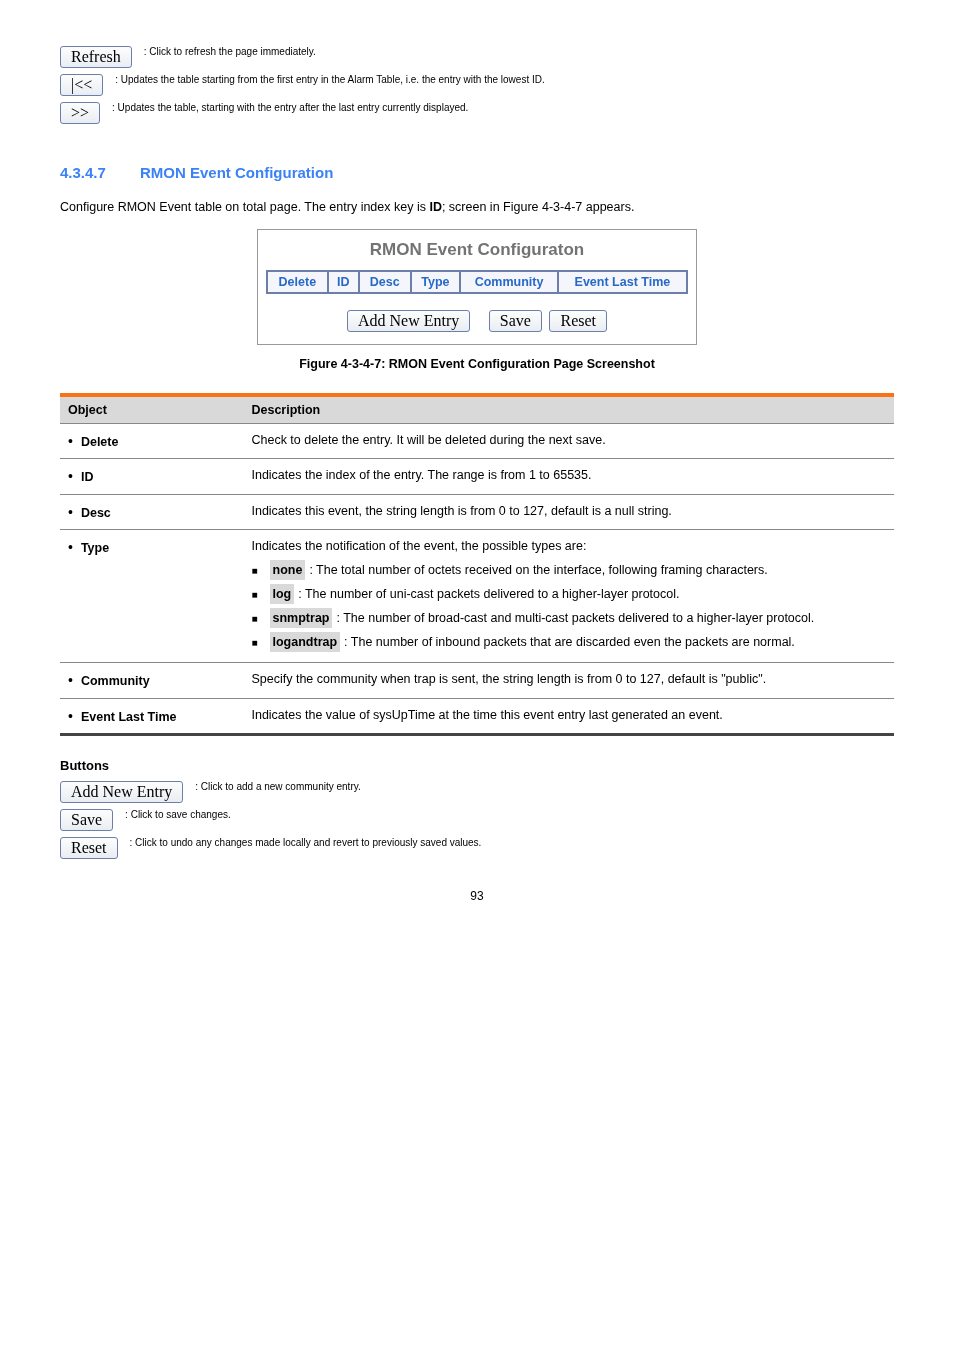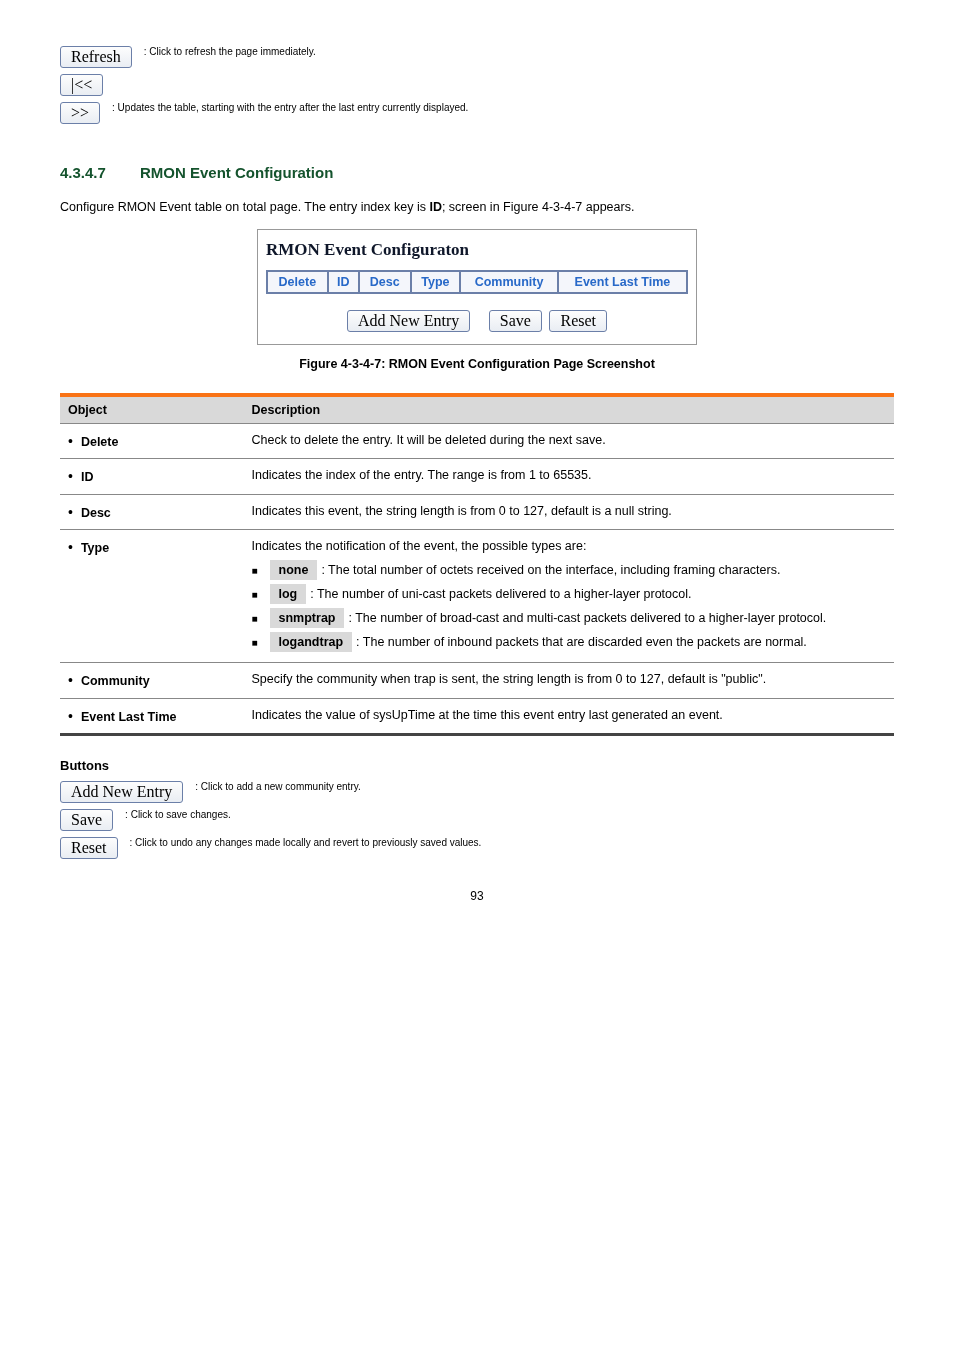--- a/index.html
+++ b/index.html
@@ -120,6 +120,7 @@
   </div>
   <div class="btn-row">
     <span class="btn">|&lt;&lt;</span>
+    <div class="btn-desc">: Updates the table starting from the first entry in the Alarm Table, i.e. the entry with the lowest ID.</div>
   </div>
   <div class="btn-row">
     <span class="btn">&gt;&gt;</span>

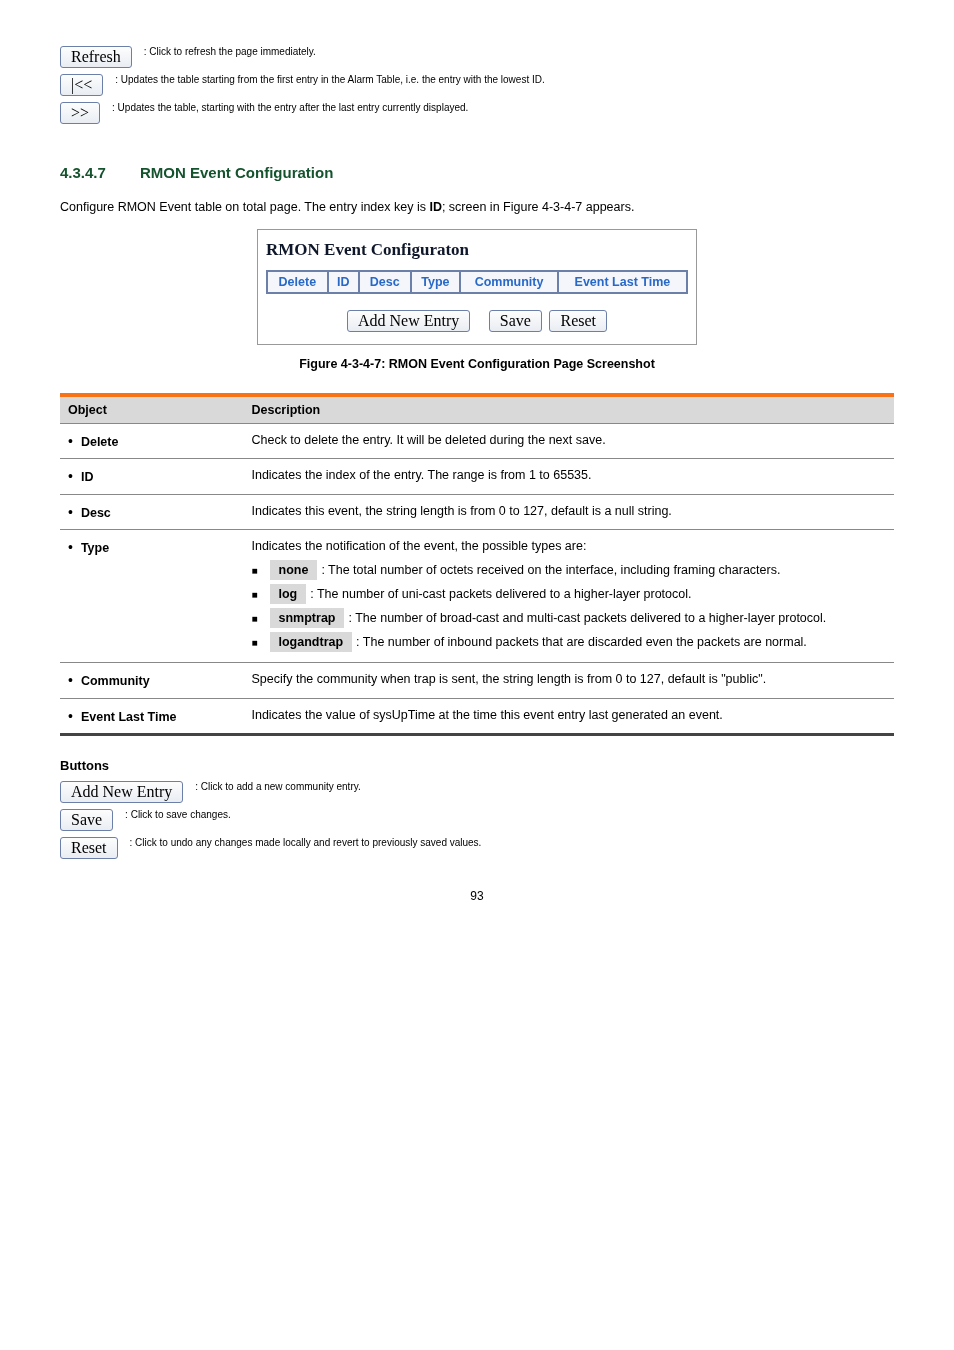--- a/index.html
+++ b/index.html
@@ -34,7 +34,7 @@
     min-width: 30px;
   }
   .btn-desc { margin-left: 12px; font-size: 10px; flex:1; }
-  .section-num-row { display:flex; margin-top:40px; color:#14532d; font-weight:bold; font-size:15px; }
+  .section-num-row { display:flex; margin-top:40px; color:#3b82f6; font-weight:bold; font-size:15px; }
   .section-num-row .secnum { min-width: 80px; }
   .section-desc { margin:16px 0 12px 0; font-size:12.5px; line-height:1.6; }
 

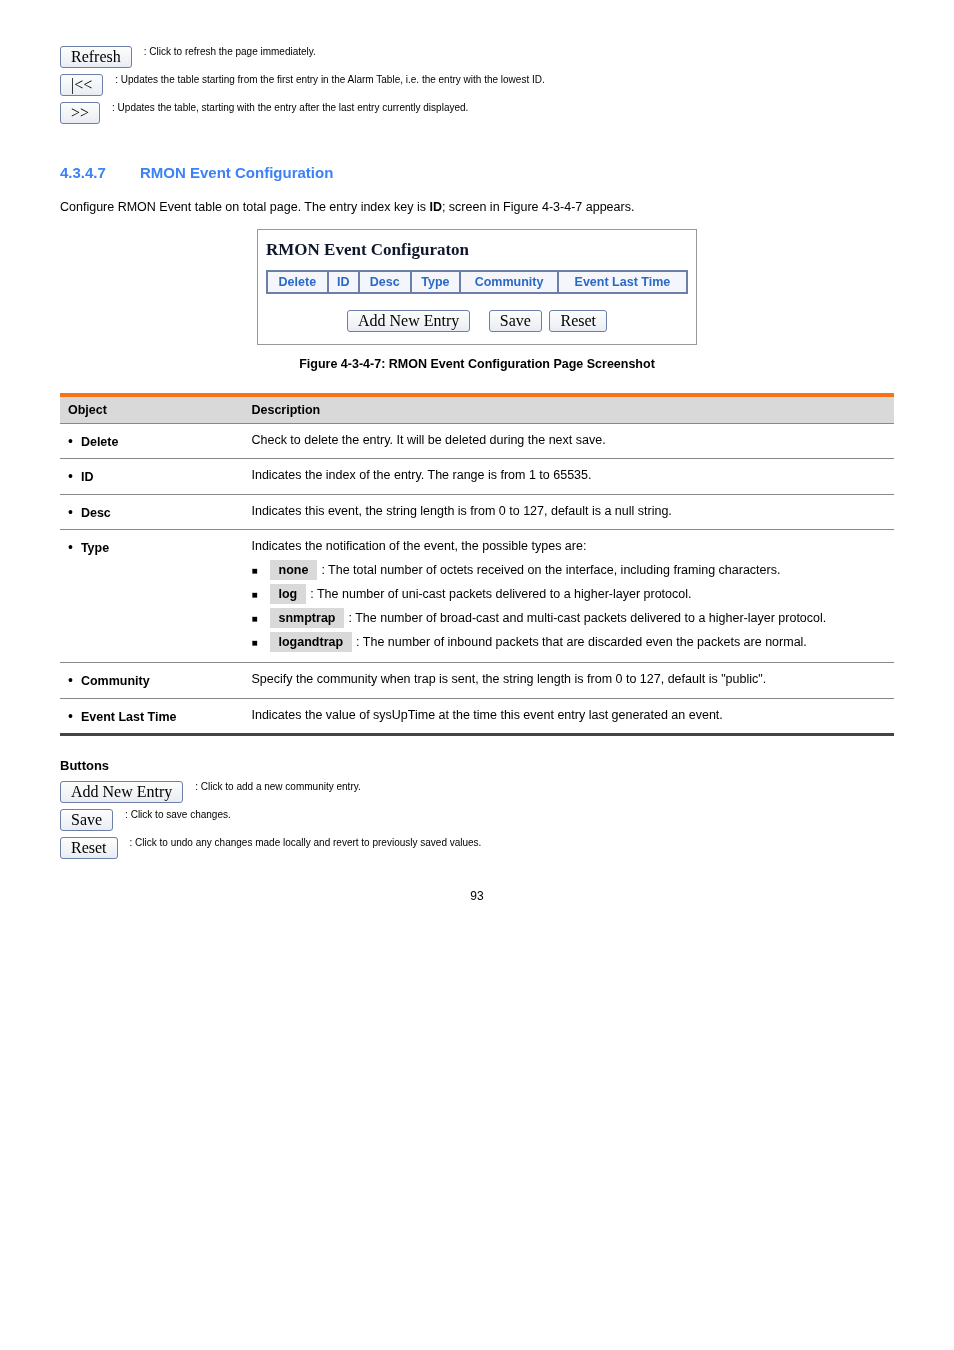--- a/index.html
+++ b/index.html
@@ -48,12 +48,12 @@
     width: 440px;
   }
   .shot-title {
-    font-family: Liberation Serif, serif;
+    font-family: Liberation Sans, sans-serif;
     font-weight: bold;
-    color: #0f172a;
+    color: #737373;
     font-size: 17px;
     padding: 10px 8px 10px 8px;
-    text-align:left;
+    text-align:center;
   }
   .shot-tablewrap { padding: 0 8px 8px 8px; }
   .shot table { border-collapse: collapse; width:100%; }

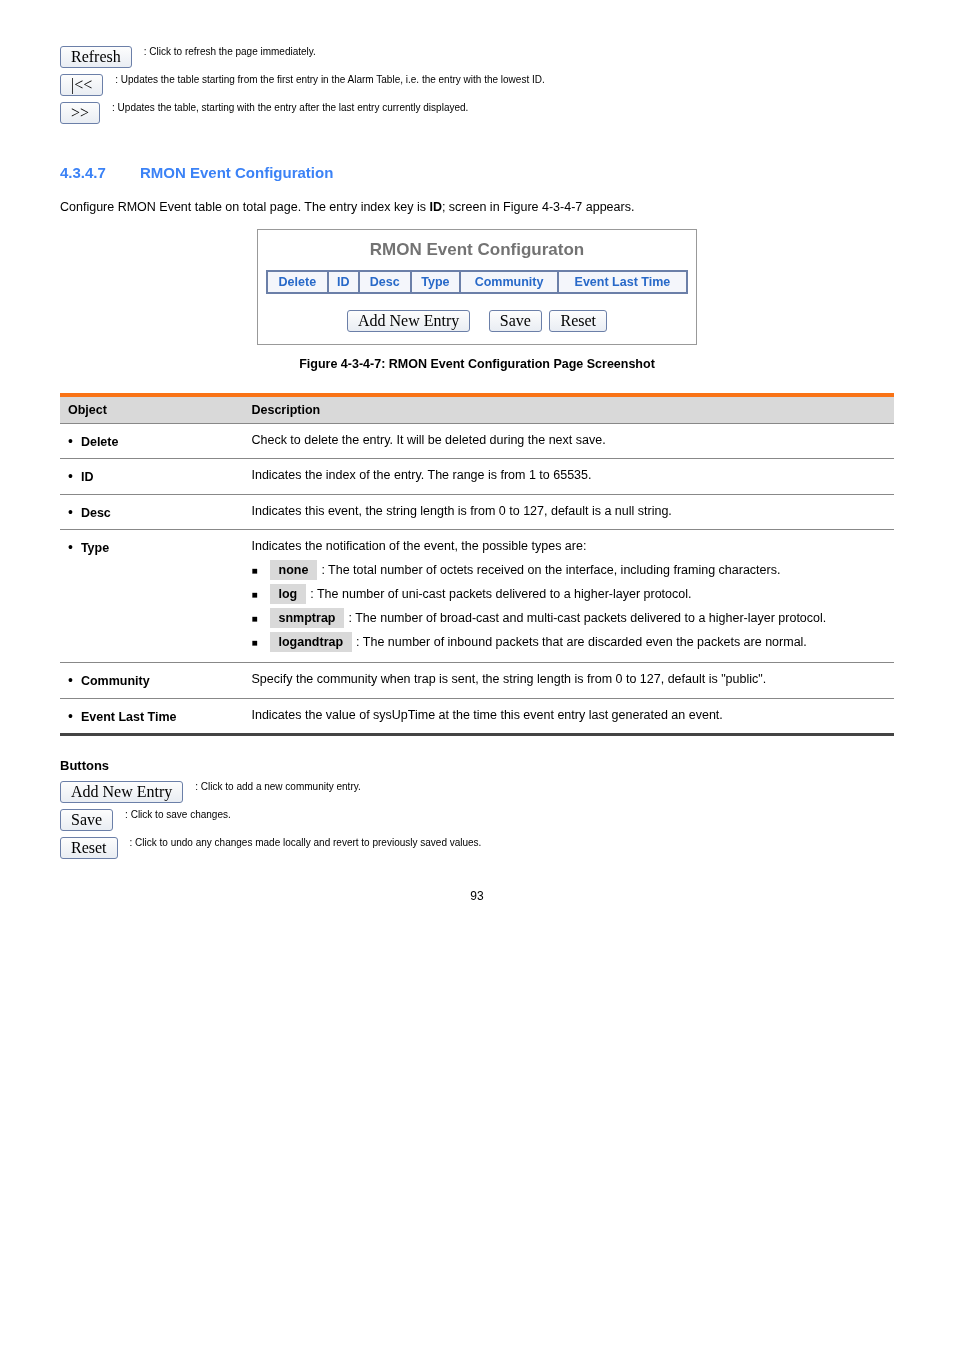--- a/index.html
+++ b/index.html
@@ -102,7 +102,7 @@
   ul.sq { list-style:none; padding:0; margin:0; }
   ul.sq li { margin: 4px 0; display:flex; }
   ul.sq li::before { content:"■"; font-size:10px; margin-right:12px; margin-top:3px; color:#000; }
-  .tlabel { background:#d9d9d9; font-weight:bold; padding:0 9px; display:inline-block; }
+  .tlabel { background:#d9d9d9; font-weight:bold; padding:0 3px; display:inline-block; }
   .tdesc { margin-left:4px; }
 
   .buttons-head { font-weight:bold; font-size:13px; margin: 22px 0 8px 0; }

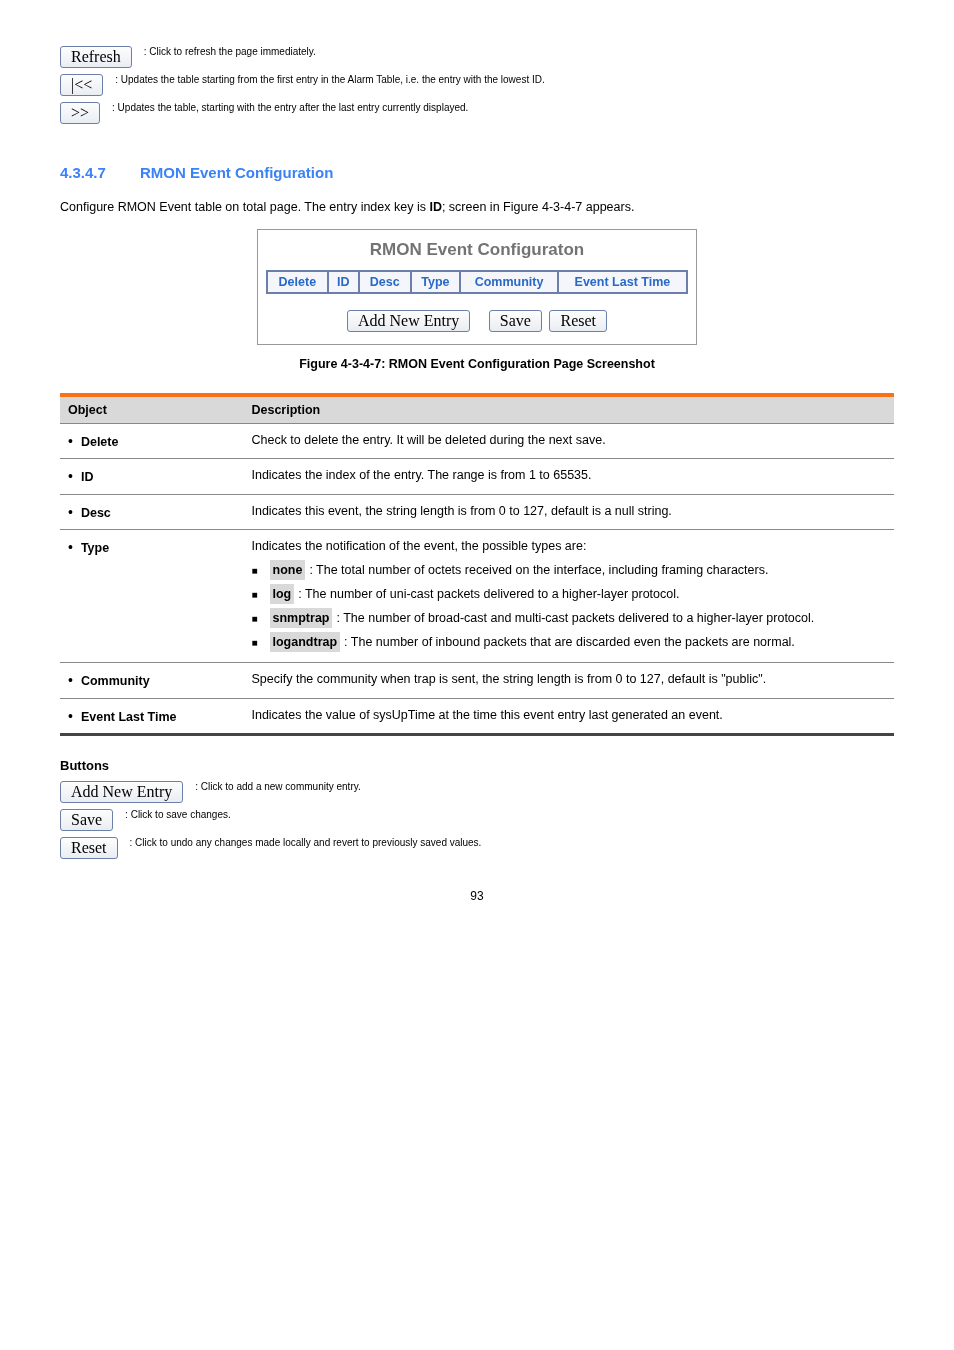--- a/index.html
+++ b/index.html
@@ -193,7 +193,7 @@
           <div>Indicates the notification of the event, the possible types are:</div>
           <ul class="sq">
             <li>
-                <span><span class="tlabel">none</span><span class="tdesc">: The total number of octets received on the interface, including framing characters.</span></span>
+                <span><span class="tlabel">none</span><span class="tdesc">: The total number of octets received on the interface, following framing characters.</span></span>
               </li>
             <li>
                 <span><span class="tlabel">log</span><span class="tdesc">: The number of uni-cast packets delivered to a higher-layer protocol.</span></span>

